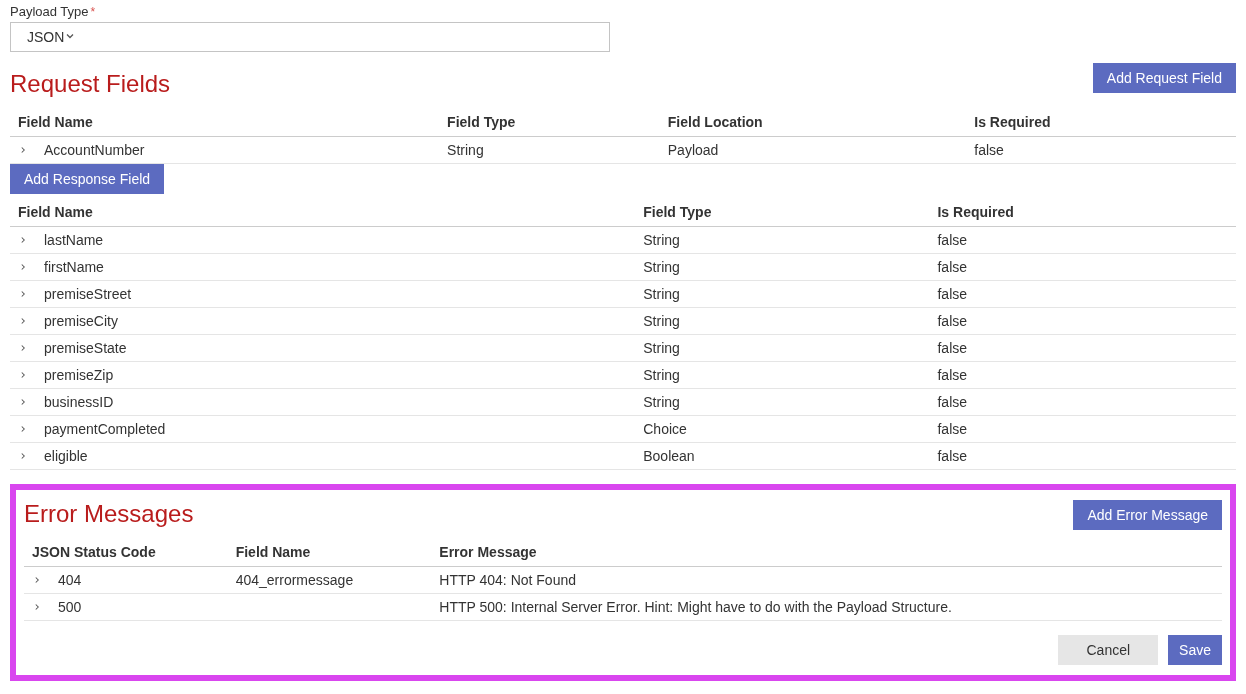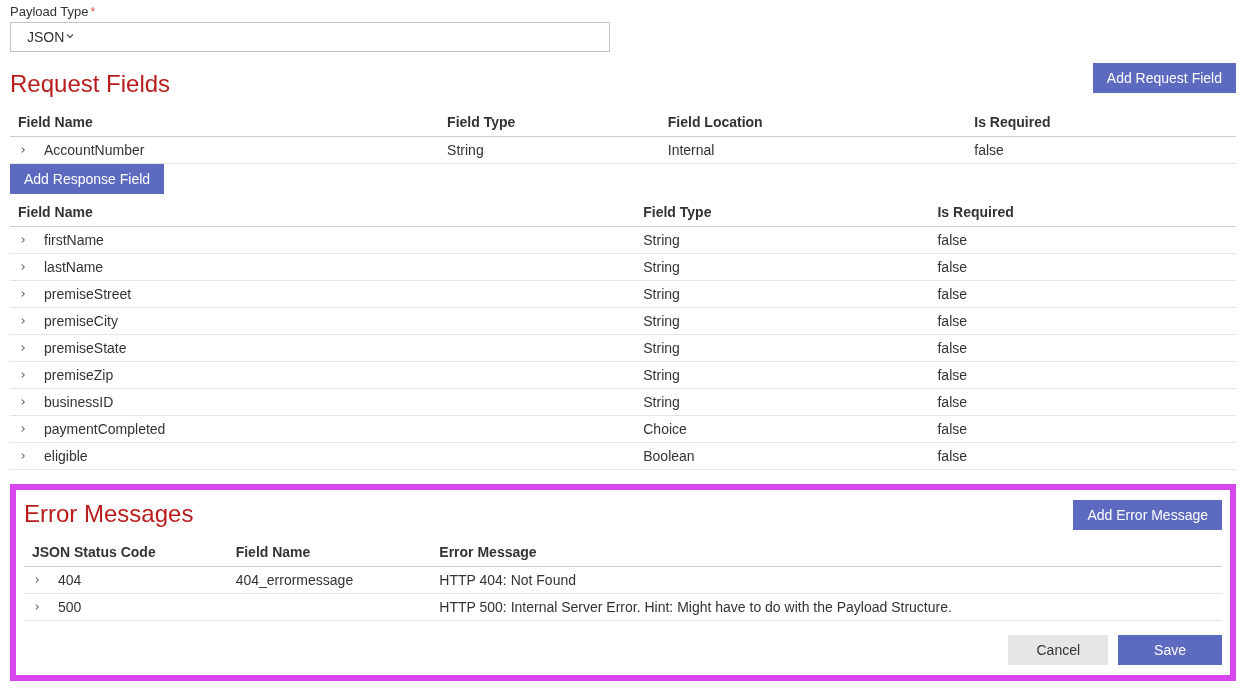--- a/index.html
+++ b/index.html
@@ -159,7 +159,7 @@
           </div>
         </td>
         <td>String</td>
-        <td>Internal</td>
+        <td>Payload</td>
         <td>false</td>
       </tr>
     </tbody>

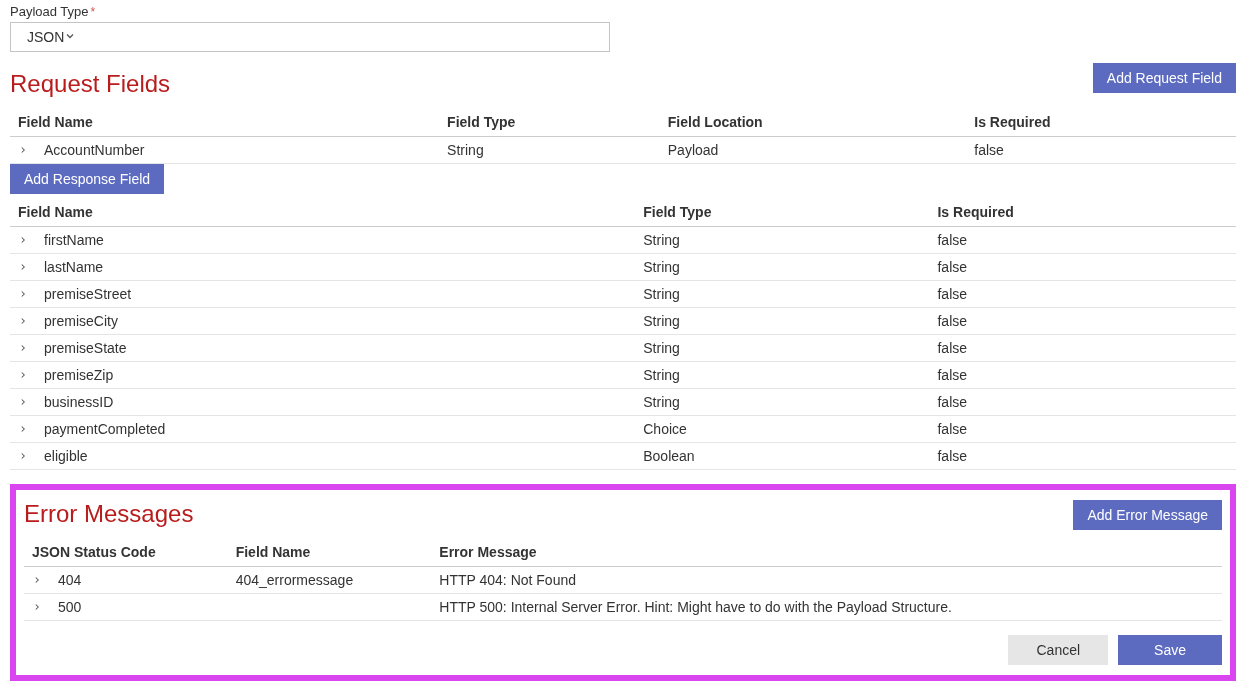--- a/index.html
+++ b/index.html
@@ -183,19 +183,19 @@
             <span class="expander"><svg width="10" height="10" viewBox="0 0 24 24" fill="none" stroke="#555" stroke-width="2.5">
                 <polyline points="9 18 15 12 9 6"></polyline>
               </svg></span>
+            <span class="name-text">lastName</span>
+          </div>
+        </td>
+        <td>String</td>
+        <td>false</td>
+      </tr>
+      <tr>
+        <td>
+          <div class="name-cell">
+            <span class="expander"><svg width="10" height="10" viewBox="0 0 24 24" fill="none" stroke="#555" stroke-width="2.5">
+                <polyline points="9 18 15 12 9 6"></polyline>
+              </svg></span>
             <span class="name-text">firstName</span>
-          </div>
-        </td>
-        <td>String</td>
-        <td>false</td>
-      </tr>
-      <tr>
-        <td>
-          <div class="name-cell">
-            <span class="expander"><svg width="10" height="10" viewBox="0 0 24 24" fill="none" stroke="#555" stroke-width="2.5">
-                <polyline points="9 18 15 12 9 6"></polyline>
-              </svg></span>
-            <span class="name-text">lastName</span>
           </div>
         </td>
         <td>String</td>

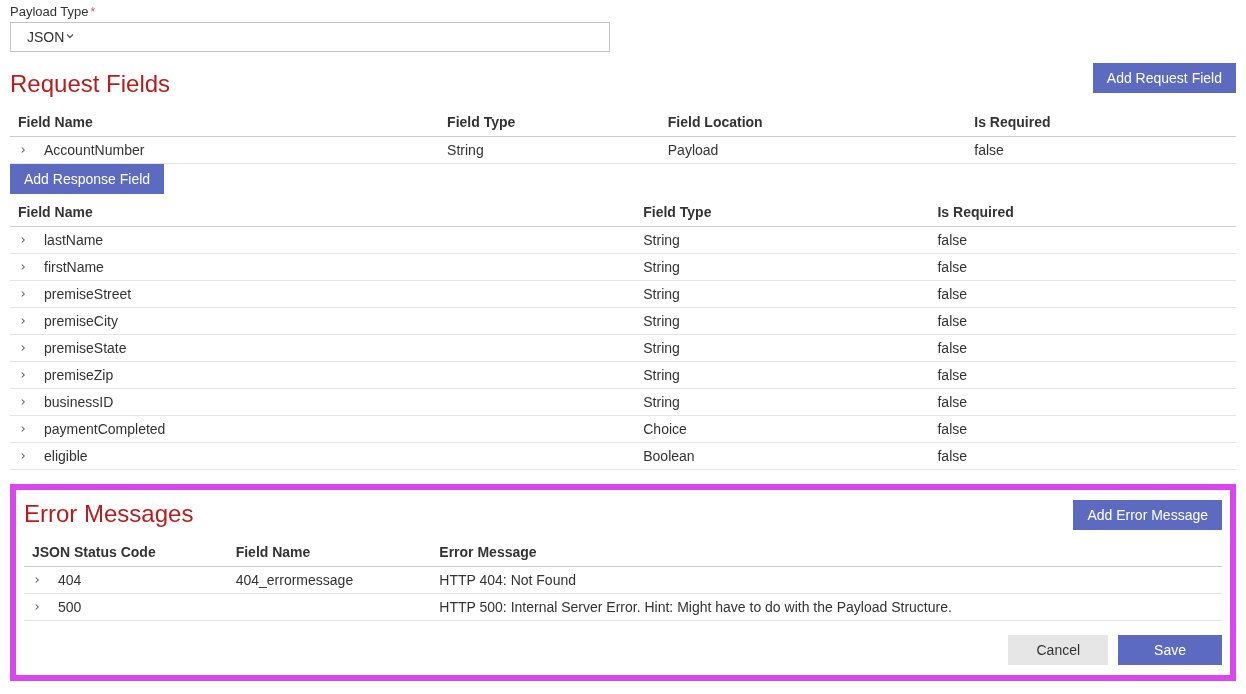--- a/index.html
+++ b/index.html
@@ -330,7 +330,7 @@
   </table>
   <div class="footer-buttons">
     <button class="btn-secondary">Cancel</button>
-    <button class="btn-primary" style="padding:7px 36px;">Save</button>
+    <button class="btn-primary" style="padding:7px 11px;">Save</button>
   </div>
 </div>
 

